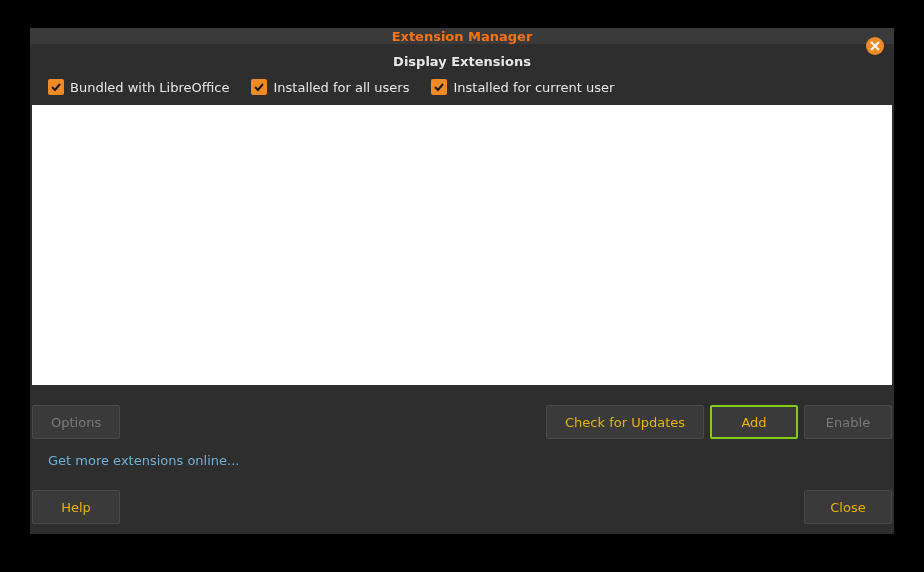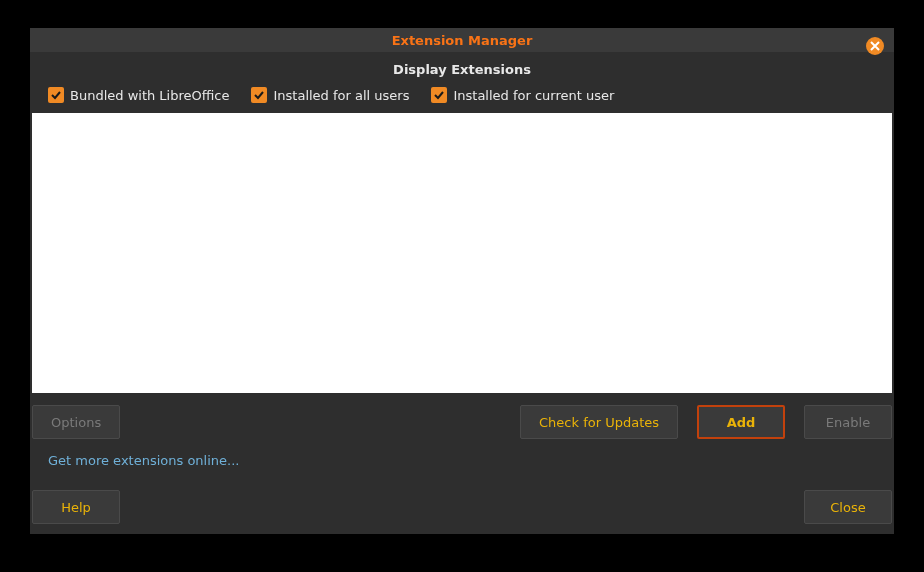--- a/index.html
+++ b/index.html
@@ -85,8 +85,8 @@
 }
 .button-row {
   display: flex;
-  padding: 12px 2px 0 2px;
-  gap: 19px;
+  padding: 20px 2px 0 2px;
+  gap: 6px;
 }
 .spacer { flex: 1; }
 .btn {

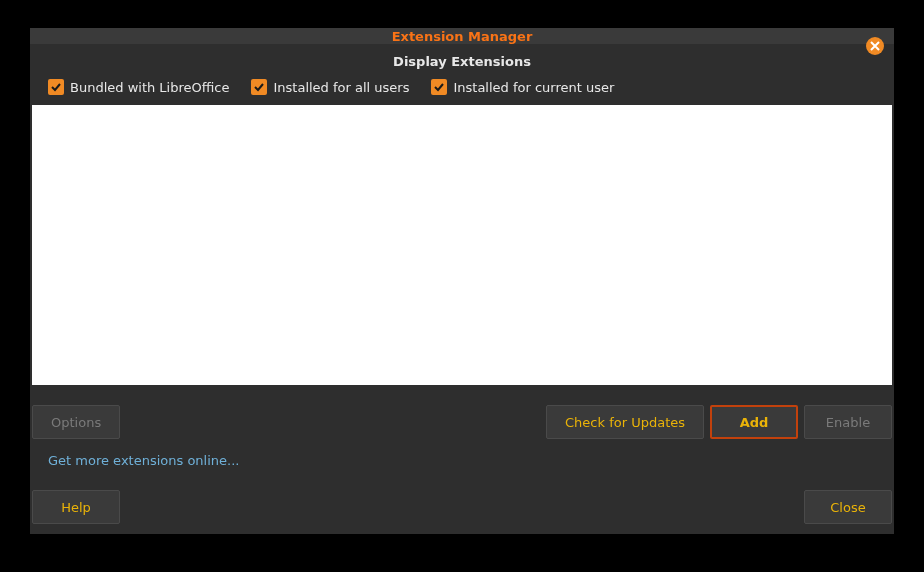--- a/index.html
+++ b/index.html
@@ -108,8 +108,7 @@
   cursor: default;
 }
 .btn.focused {
-  border: 2px solid #c2410c;
-  font-weight: bold;
+  border: 2px solid #84cc16;
 }
 .link-row {
   padding: 14px 2px 0 18px;

